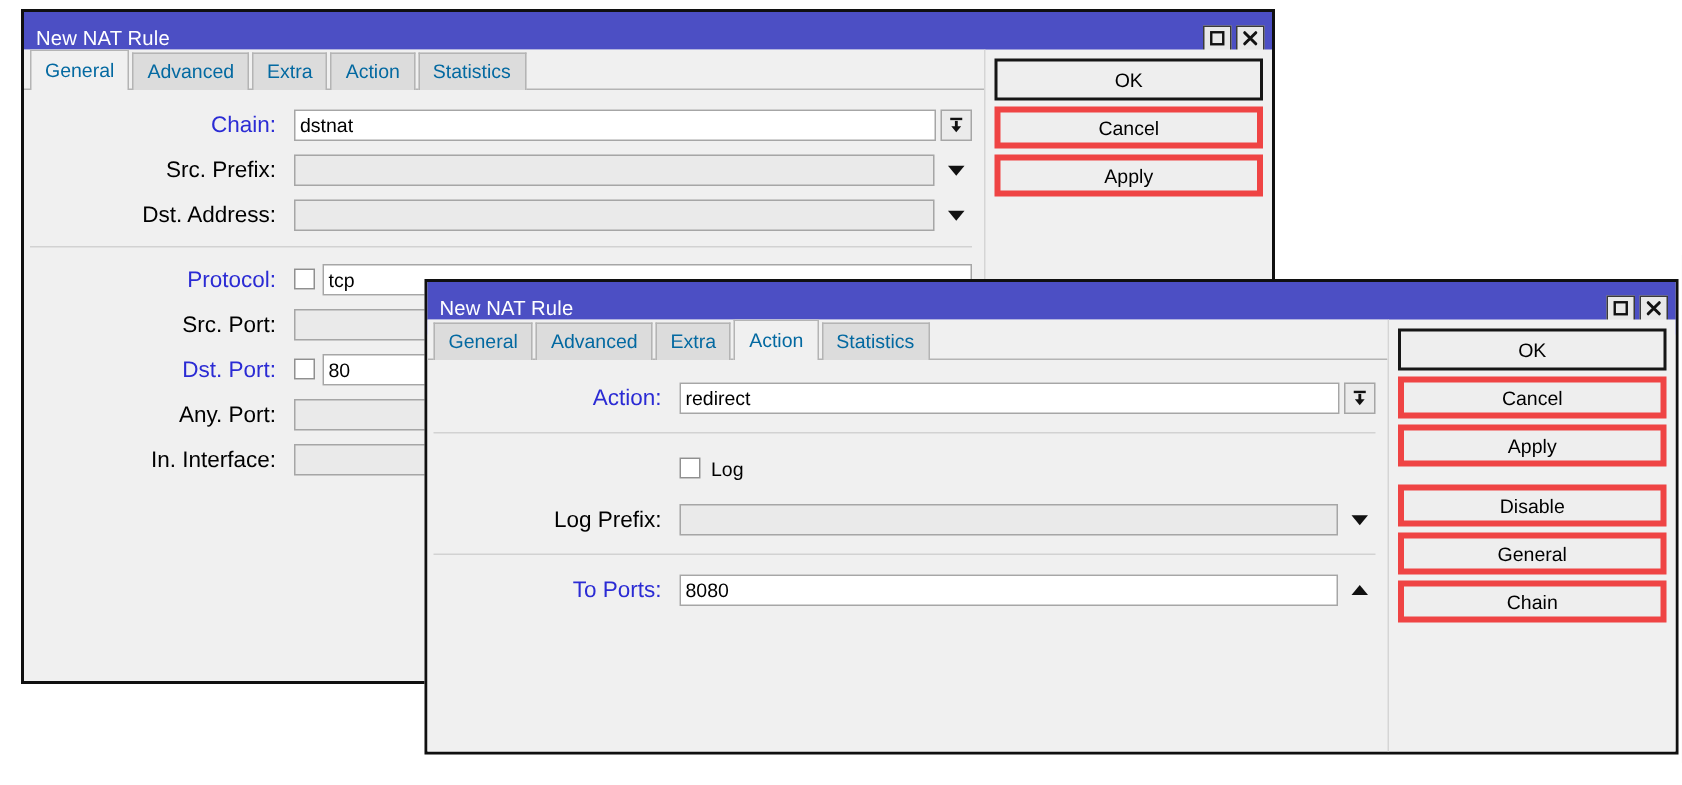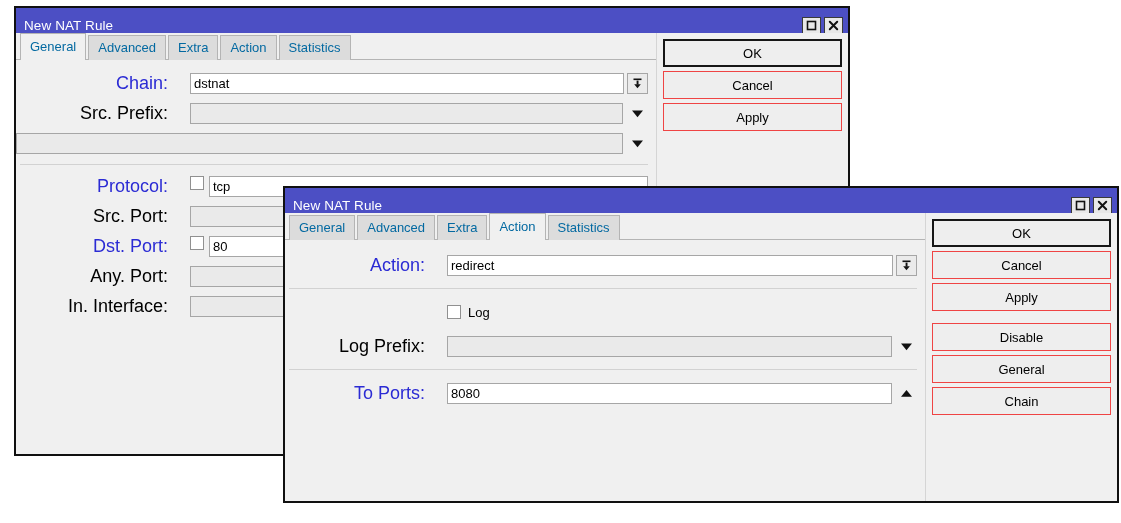--- a/index.html
+++ b/index.html
@@ -122,11 +122,12 @@
   }
   .lbl {
     text-align: right;
-    font-size: 18px;
+    font-size: 15px;
     white-space: nowrap;
-    padding-right: 22px;
+    padding-right: 12px;
     flex: none;
     color: #000000;
+    margin-left: 16px;
   }
   .lbl.blue { color: #2b2bd4; }
   .ctl { display: flex; flex: 1; min-width: 0; }

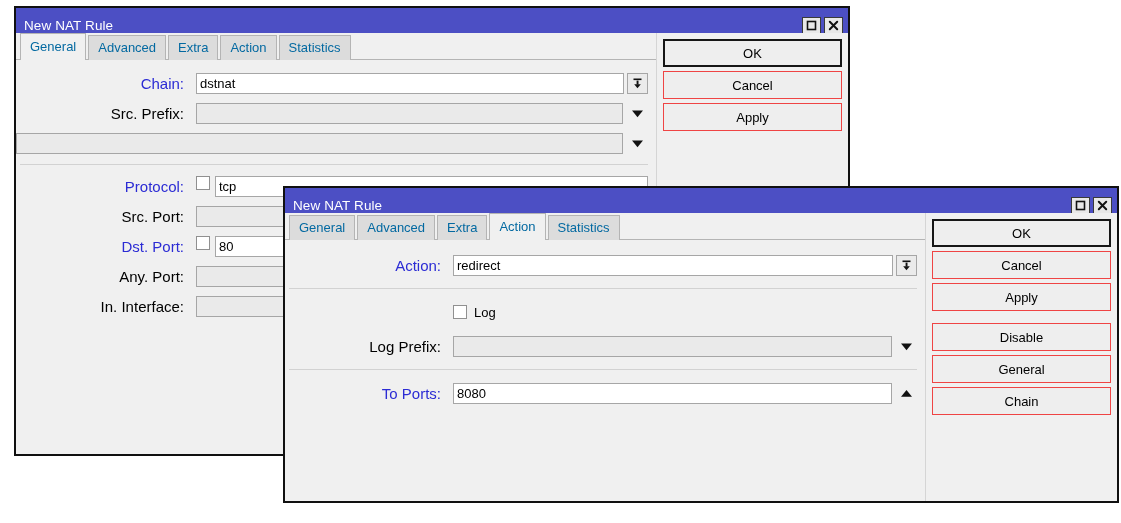--- a/index.html
+++ b/index.html
@@ -130,7 +130,7 @@
     margin-left: 16px;
   }
   .lbl.blue { color: #2b2bd4; }
-  .ctl { display: flex; flex: 1; min-width: 0; }
+  .ctl { display: flex; align-items: center; flex: 1; min-width: 0; }
 
   .cbox {
     width: 14px; height: 14px;

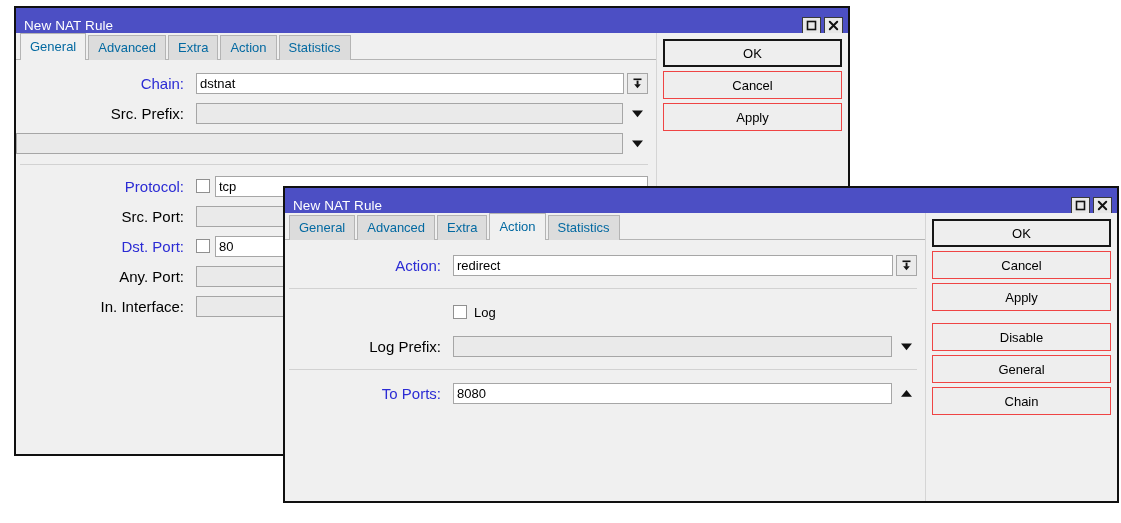--- a/index.html
+++ b/index.html
@@ -187,7 +187,7 @@
   .btn {
     height: 28px;
     background: #eeeeee;
-    border: 1px solid #ef4444;
+    border: 4px solid #ef4444;
     box-sizing: border-box;
     display: flex;
     align-items: center;

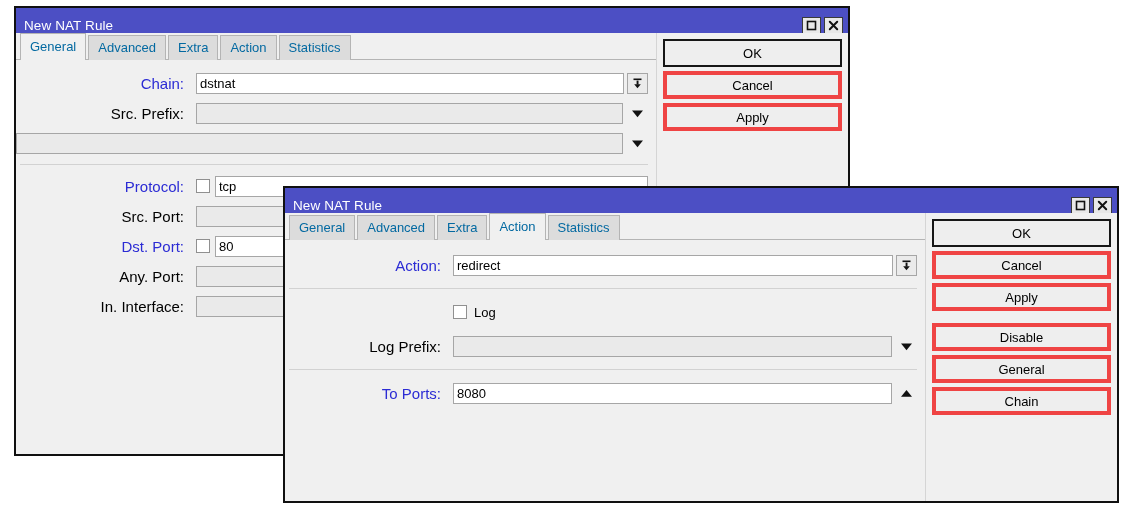--- a/index.html
+++ b/index.html
@@ -289,6 +289,7 @@
         </div>
 
         <div class="row">
+          <div class="lbl">Dst. Address:</div>
           <div class="ctl">
             <div class="field disabled"></div>
             <div class="plainarrow">

